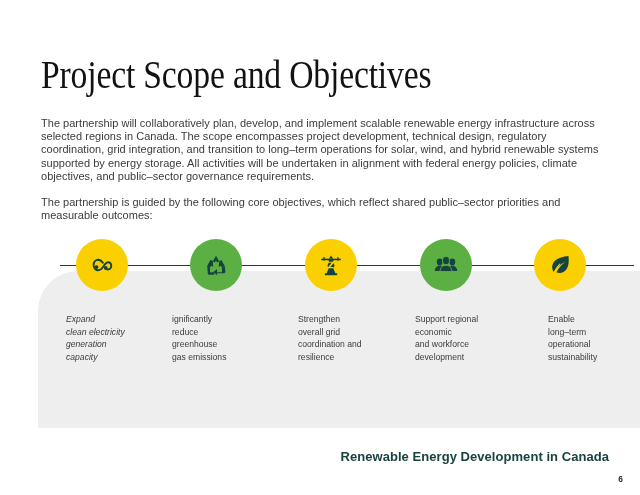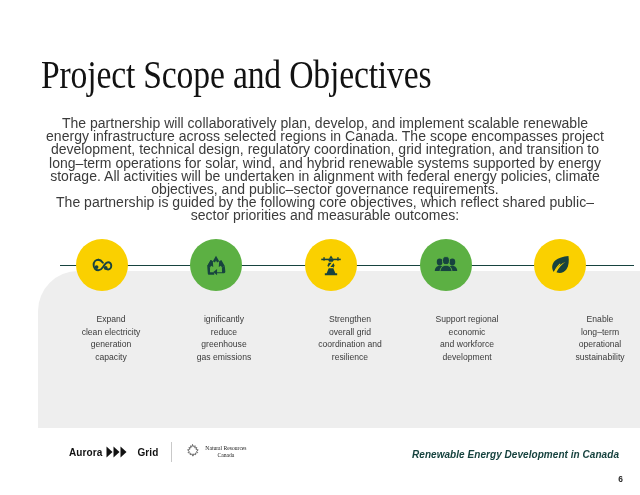--- a/index.html
+++ b/index.html
@@ -18,7 +18,6 @@
     width: 640px;
     height: 495px;
     background: #ffffff;
-    text-align: center;
   }
 
   

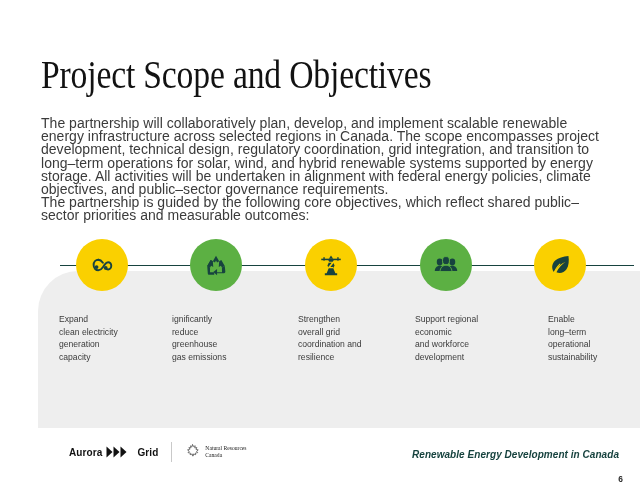--- a/index.html
+++ b/index.html
@@ -44,7 +44,7 @@
     width: 568px;
   }
   .para {
-    font-size: 14px;
+    font-size: 11px;
     line-height: 13.2px;
     color: #3b3b3b;
     margin: 0;

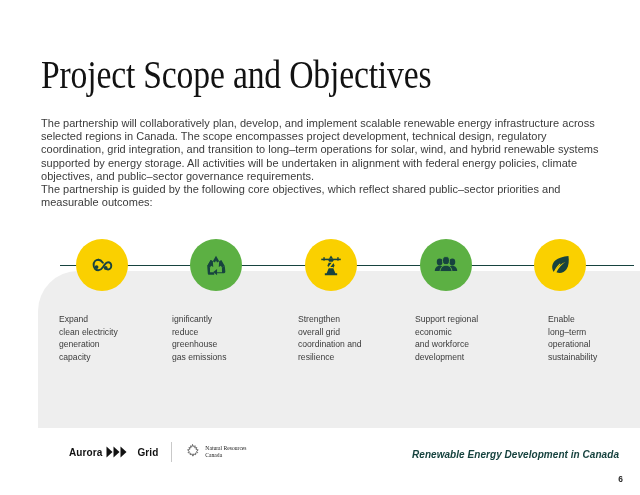--- a/index.html
+++ b/index.html
@@ -51,6 +51,7 @@
     letter-spacing: 0.02px;
   }
   .para + .para {
+    margin-top: 13px;
   }
 
   

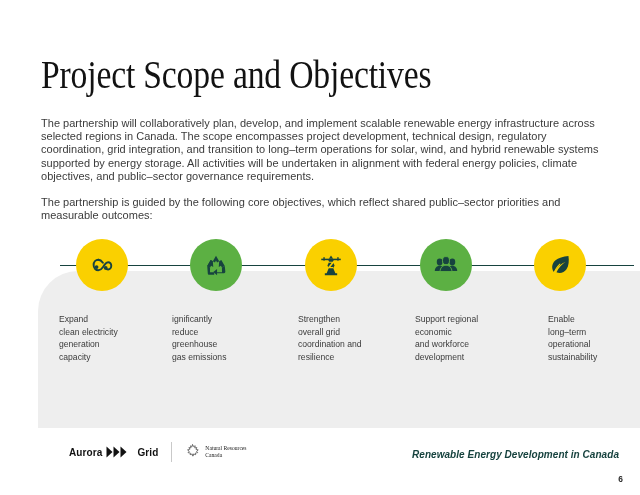--- a/index.html
+++ b/index.html
@@ -257,7 +257,7 @@
   </div>
 
   <div class="captions">
-    <div class="caption" style="left:59px;">Expand
+    <div class="caption" style="left:66px;font-style:italic;">Expand
 clean electricity
 generation
 capacity</div>

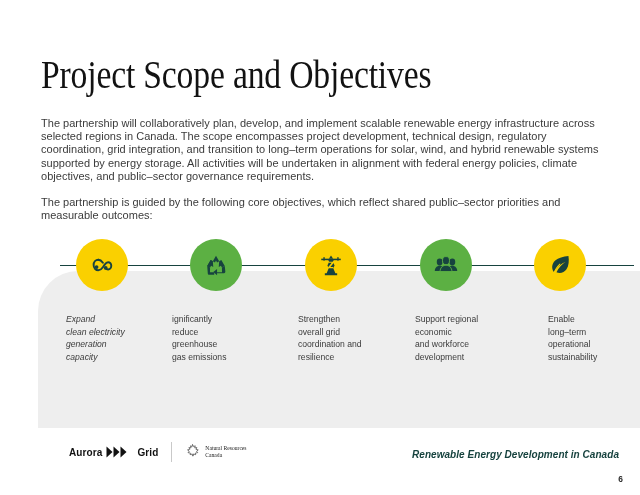--- a/index.html
+++ b/index.html
@@ -279,31 +279,6 @@
 sustainability</div>
   </div>
 
-  <div class="footer-logos">
-    <div class="logo-aurora">
-      <span>Aurora</span>
-      <span class="chevrons">
-        <svg width="27" height="12" viewBox="0 0 27 12" aria-hidden="true">
-          <path d="M0.5 0.5 L6.5 6 L0.5 11.5 Z" fill="#111111"></path>
-          <path d="M7.5 0.5 L13.5 6 L7.5 11.5 Z" fill="#111111"></path>
-          <path d="M14.5 0.5 L20.5 6 L14.5 11.5 Z" fill="#111111"></path>
-        </svg>
-      </span>
-      <span>Grid</span>
-    </div>
-
-    <div class="logo-divider"></div>
-
-    <div class="logo-nrcan">
-      <span>
-        <svg width="15" height="15" viewBox="0 0 32 32" aria-hidden="true">
-          <path d="M16 3l2.3 4.6 3.6-1.6-1.2 4.5 4.6-.8-2 3.7 4.9 1.3-3.6 2.8 2.6 3-5.1 1 .6 3.4-4.6-1.5-.5 4.1h-1.6l-.5-4.1-4.6 1.5.6-3.4-5.1-1 2.6-3L5.4 14.7l4.9-1.3-2-3.7 4.6.8L11.7 6l3.6 1.6z" fill="none" stroke="#4a4a4a" stroke-width="1.6"></path>
-        </svg>
-      </span>
-      <span class="nrcan-text">Natural Resources
-Canada</span>
-    </div>
-  </div>
 
   <div class="footer-right">Renewable Energy Development in Canada</div>
   <div class="page-number">6</div>

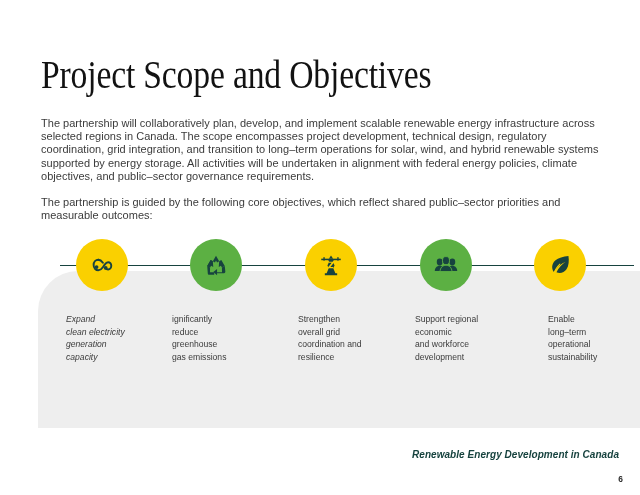--- a/index.html
+++ b/index.html
@@ -159,10 +159,9 @@
   }
   .footer-right {
     position: absolute;
-    right: 21px;
+    right: 31px;
     top: 449px;
-    font-size: 10px;
-    font-style: italic;
+    font-size: 13px;
     font-weight: bold;
     color: #17433f;
     letter-spacing: 0.05px;

